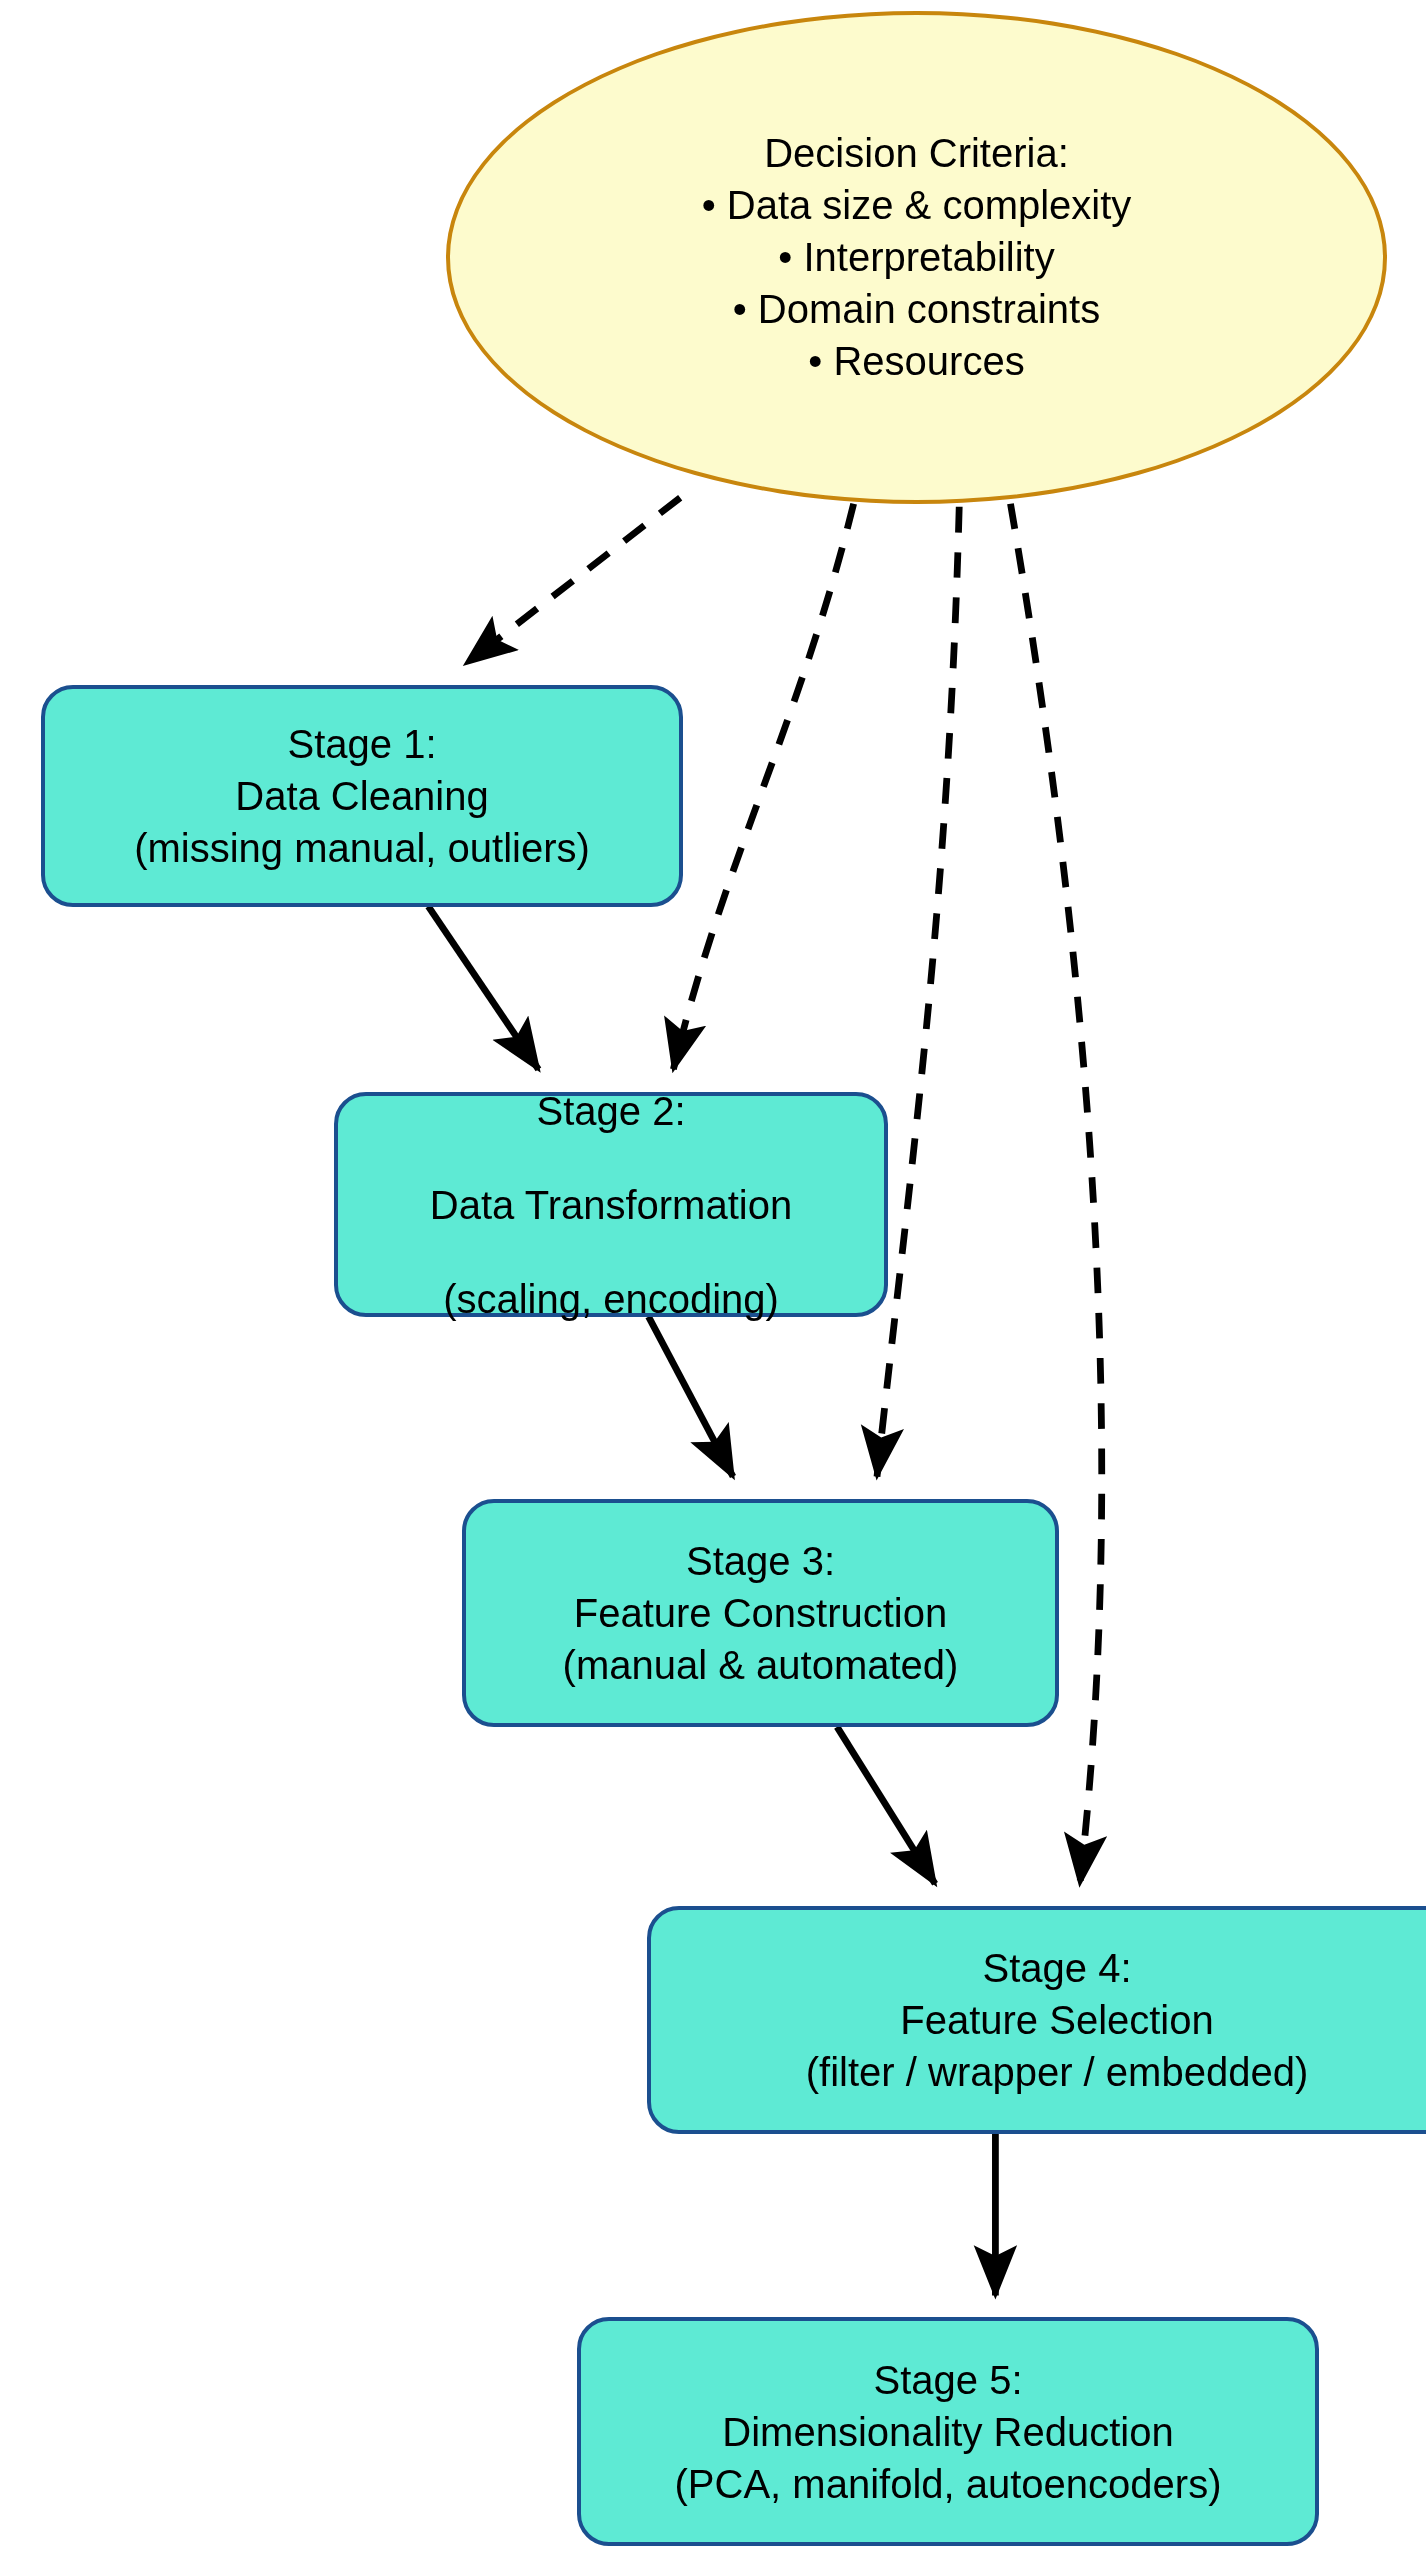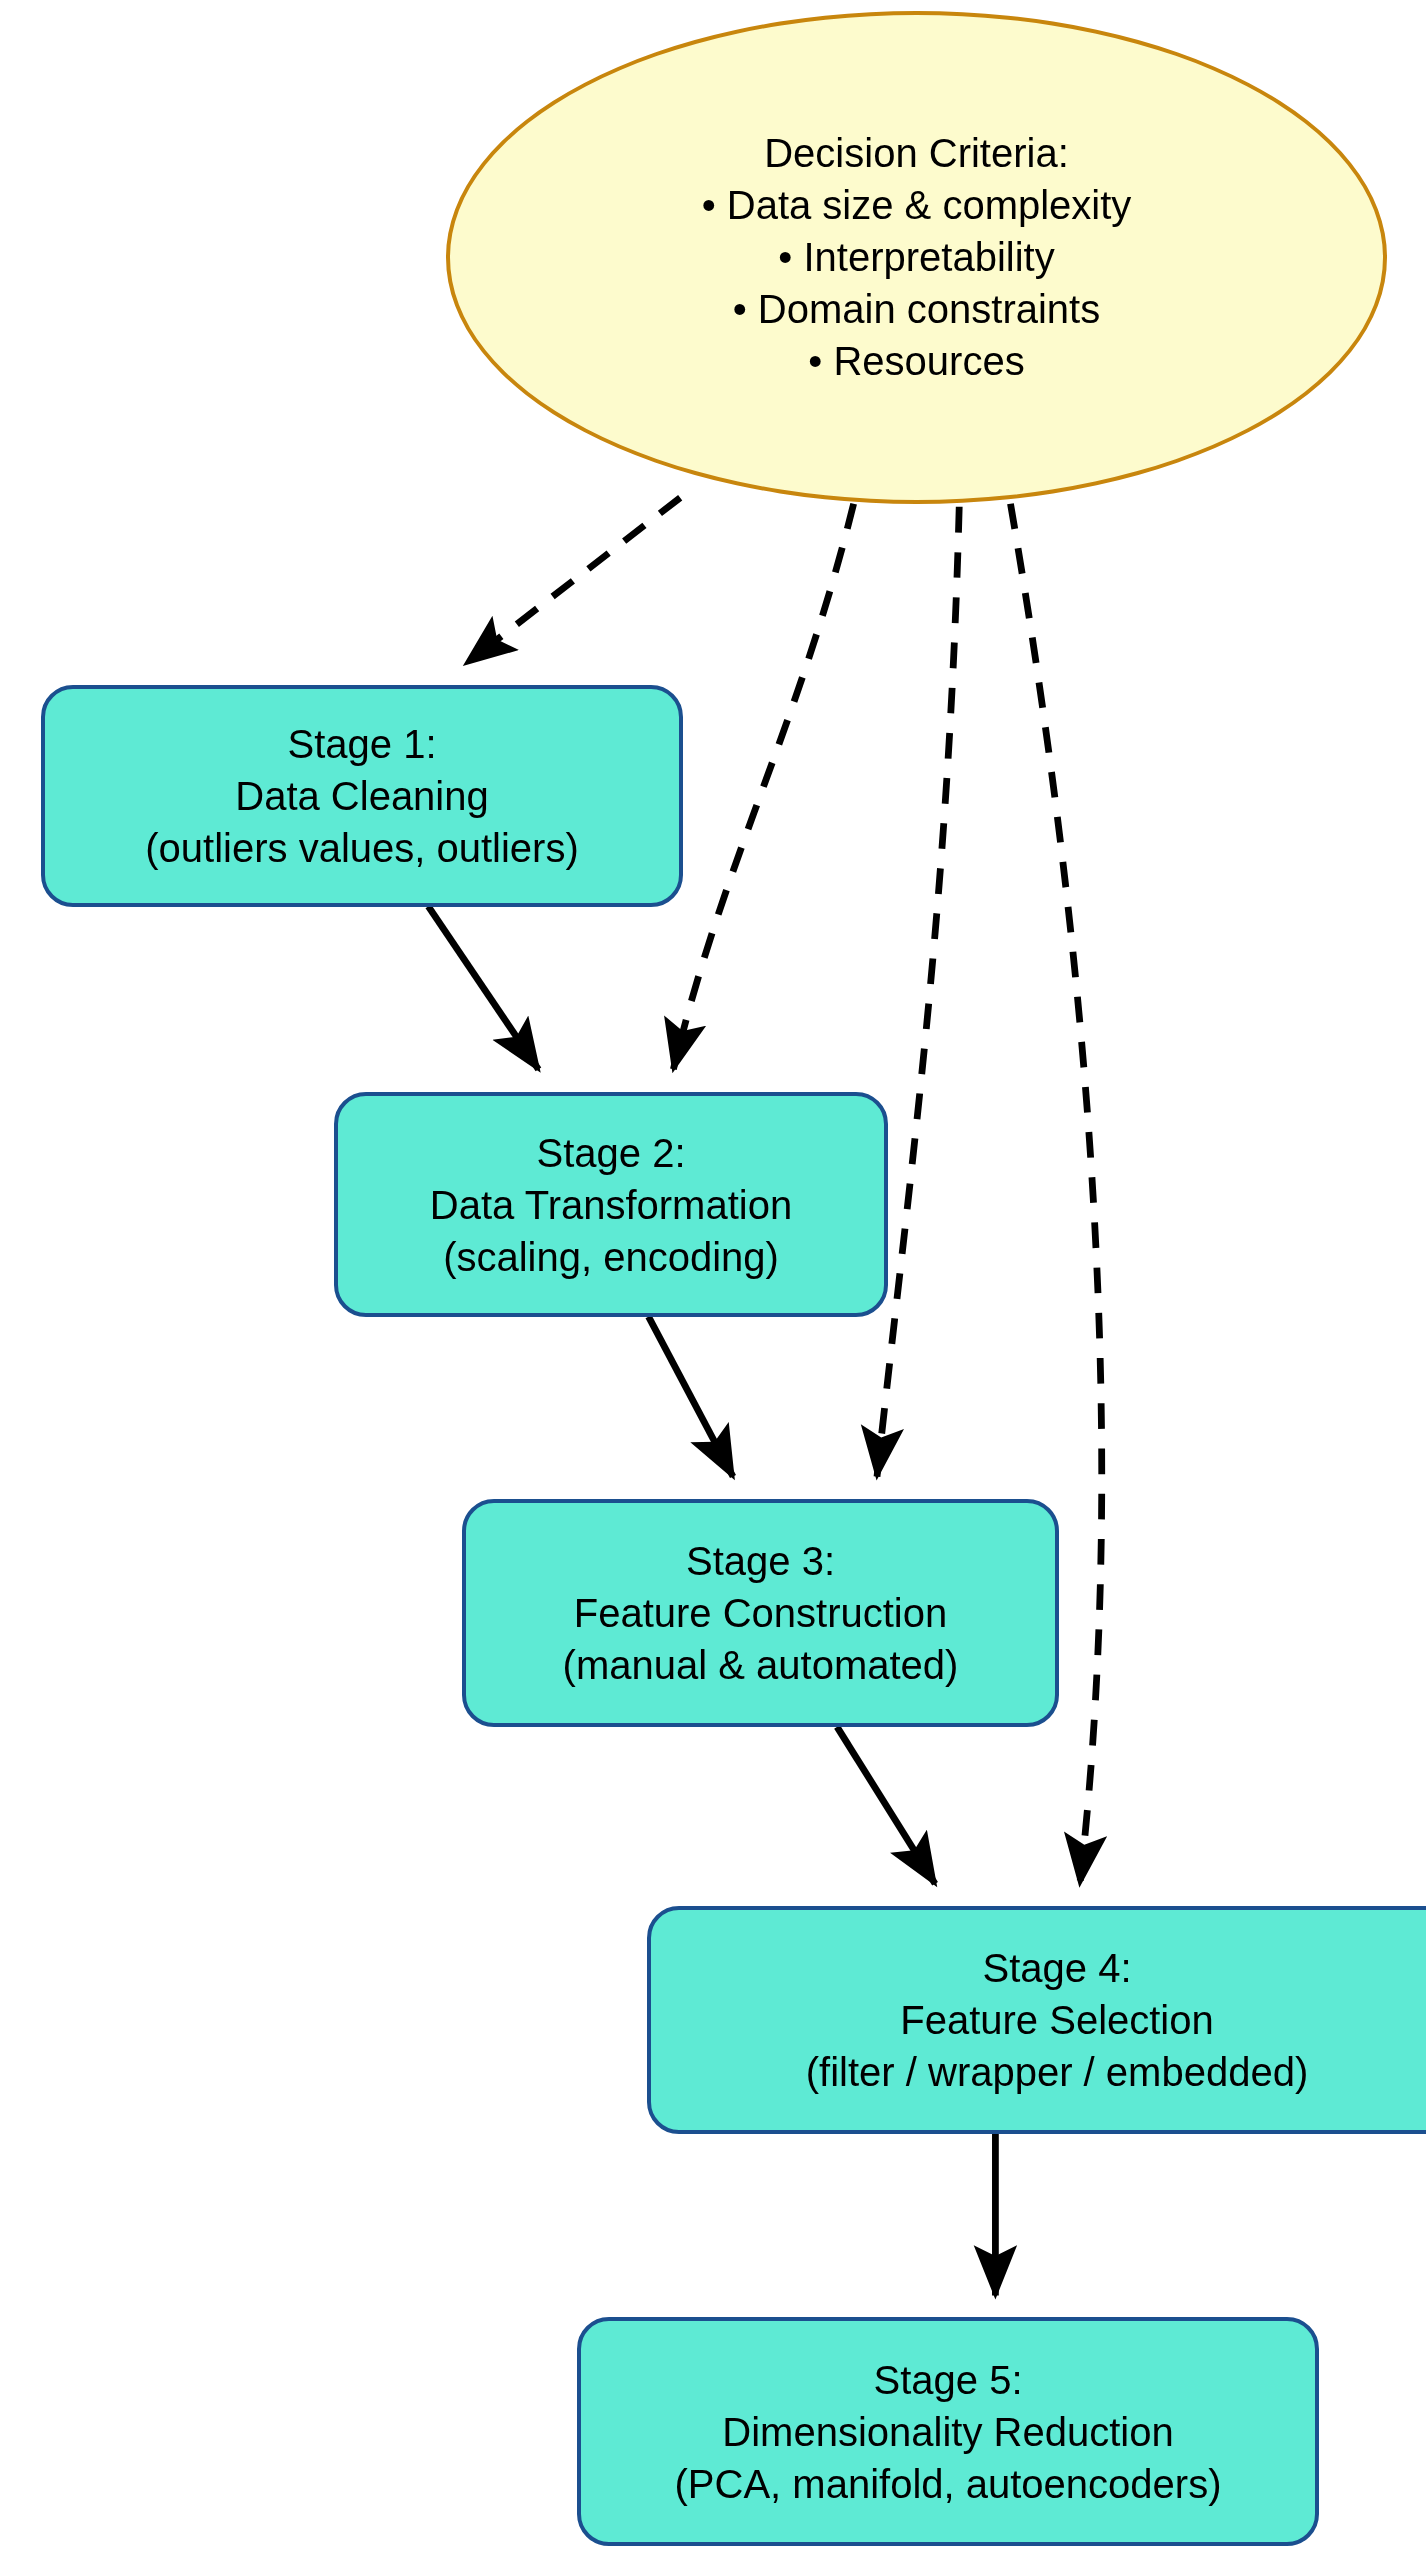--- a/index.html
+++ b/index.html
@@ -109,7 +109,7 @@
   <div id="node-stage1" class="node stage-box">
     <span class="line">Stage 1:</span>
     <span class="line">Data Cleaning</span>
-    <span class="line">(outliers values, outliers)</span>
+    <span class="line">(missing manual, outliers)</span>
   </div>
 
   <div id="node-stage2" class="node stage-box">

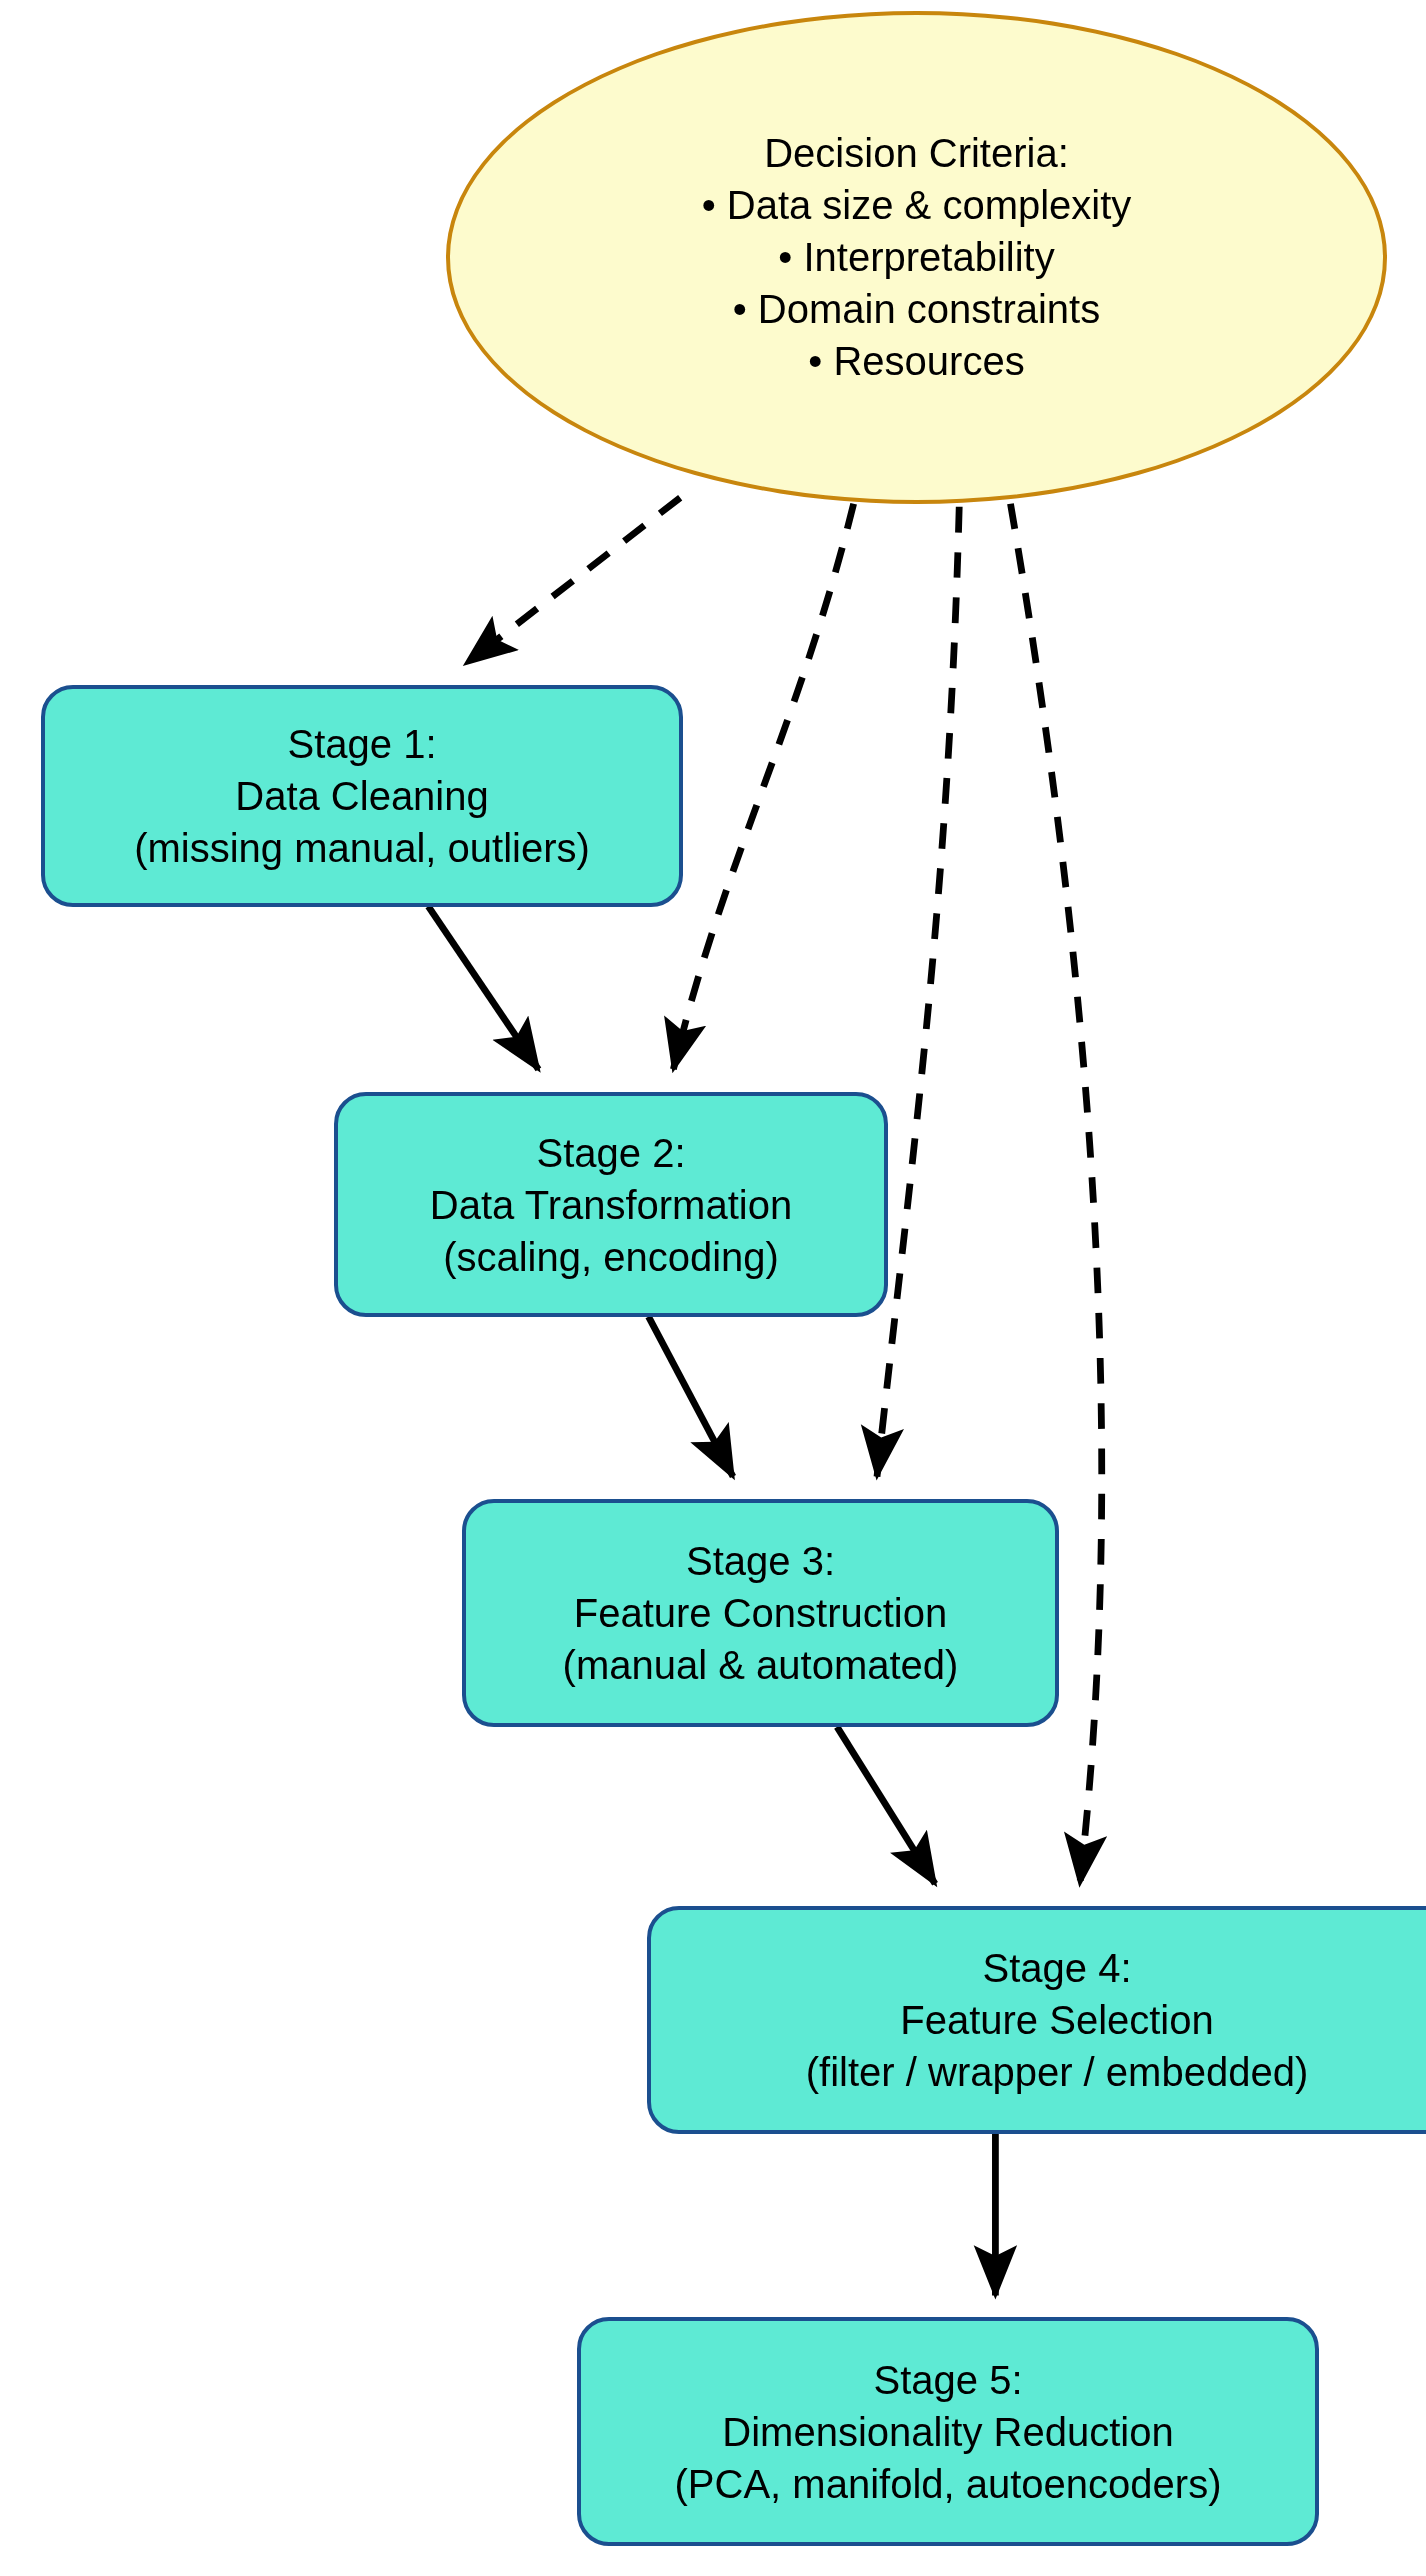--- a/index.html
+++ b/index.html
@@ -64,7 +64,7 @@
   
   #node-criteria { left: 446px;  top: 10.6px;   width: 941px; height: 493px; }
   #node-stage1   { left: 41px;   top: 685px;  width: 642px;  height: 222px; }
-  #node-stage2   { left: 334px;  top: 1092px; width: 554px;  height: 225px; }
+  #node-stage2   { left: 334px;  top: 1092px; width: 554px;  height: 225px; gap: 42px; }
   #node-stage3   { left: 462px;  top: 1499px; width: 597px;  height: 228px; }
   #node-stage4   { left: 647px;  top: 1906px; width: 820px;  height: 228px; }
   #node-stage5   { left: 577px;  top: 2317px; width: 742px;  height: 229px; }

